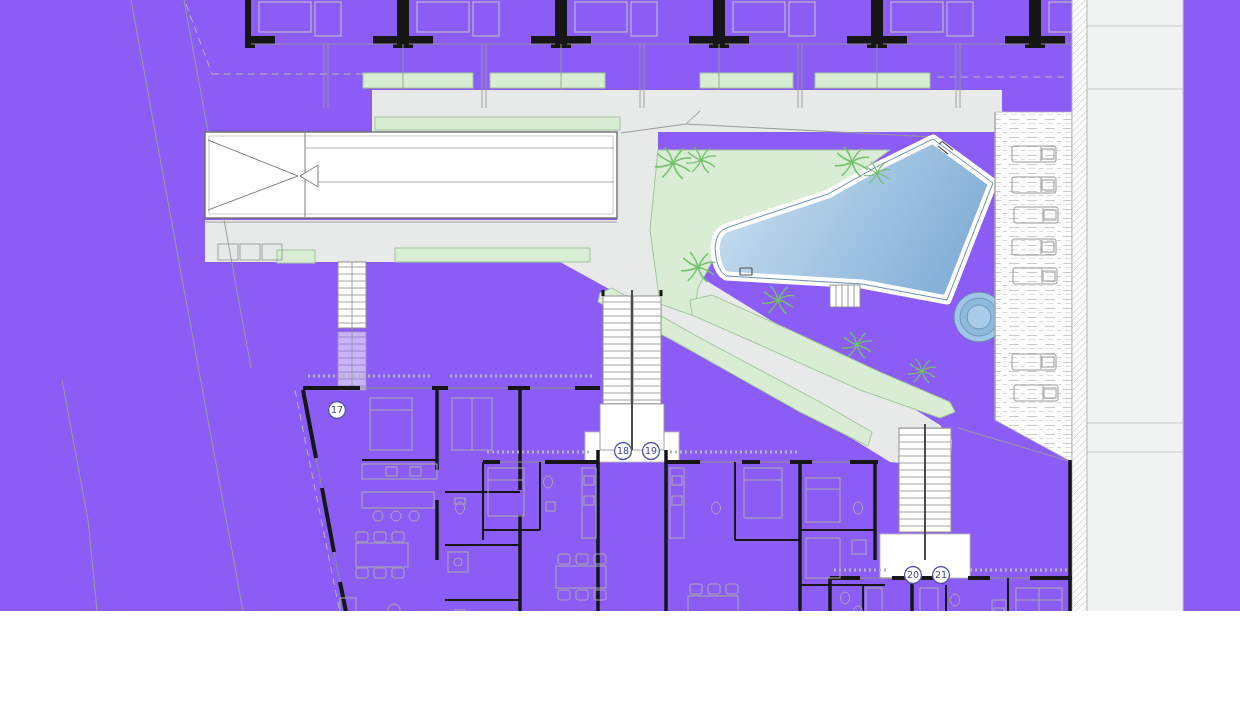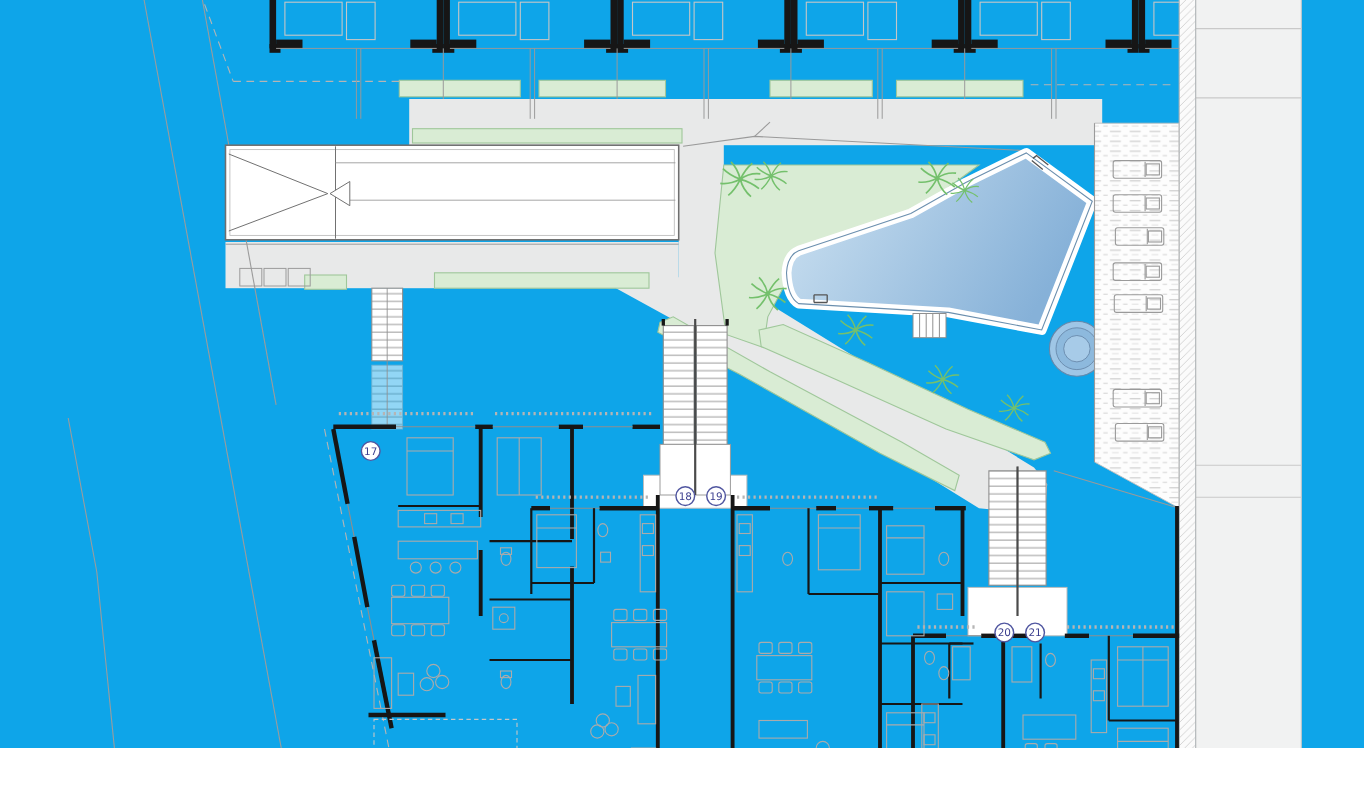--- a/index.html
+++ b/index.html
@@ -3,7 +3,7 @@
 <meta charset="utf-8">
 <style>
   html,body{margin:0;padding:0;background:#fff;}
-  .canvas{position:relative;width:1240px;height:680px;background:#0ea5e9;overflow:hidden;
+  .canvas{position:relative;width:1240px;height:611px;background:#8b5cf6;overflow:hidden;
           font-family:"DejaVu Sans", "Liberation Sans", sans-serif;}
   svg{display:block;}
   text.unit-label{font-family:"DejaVu Sans","Liberation Sans",sans-serif;font-size:9.5px;}

